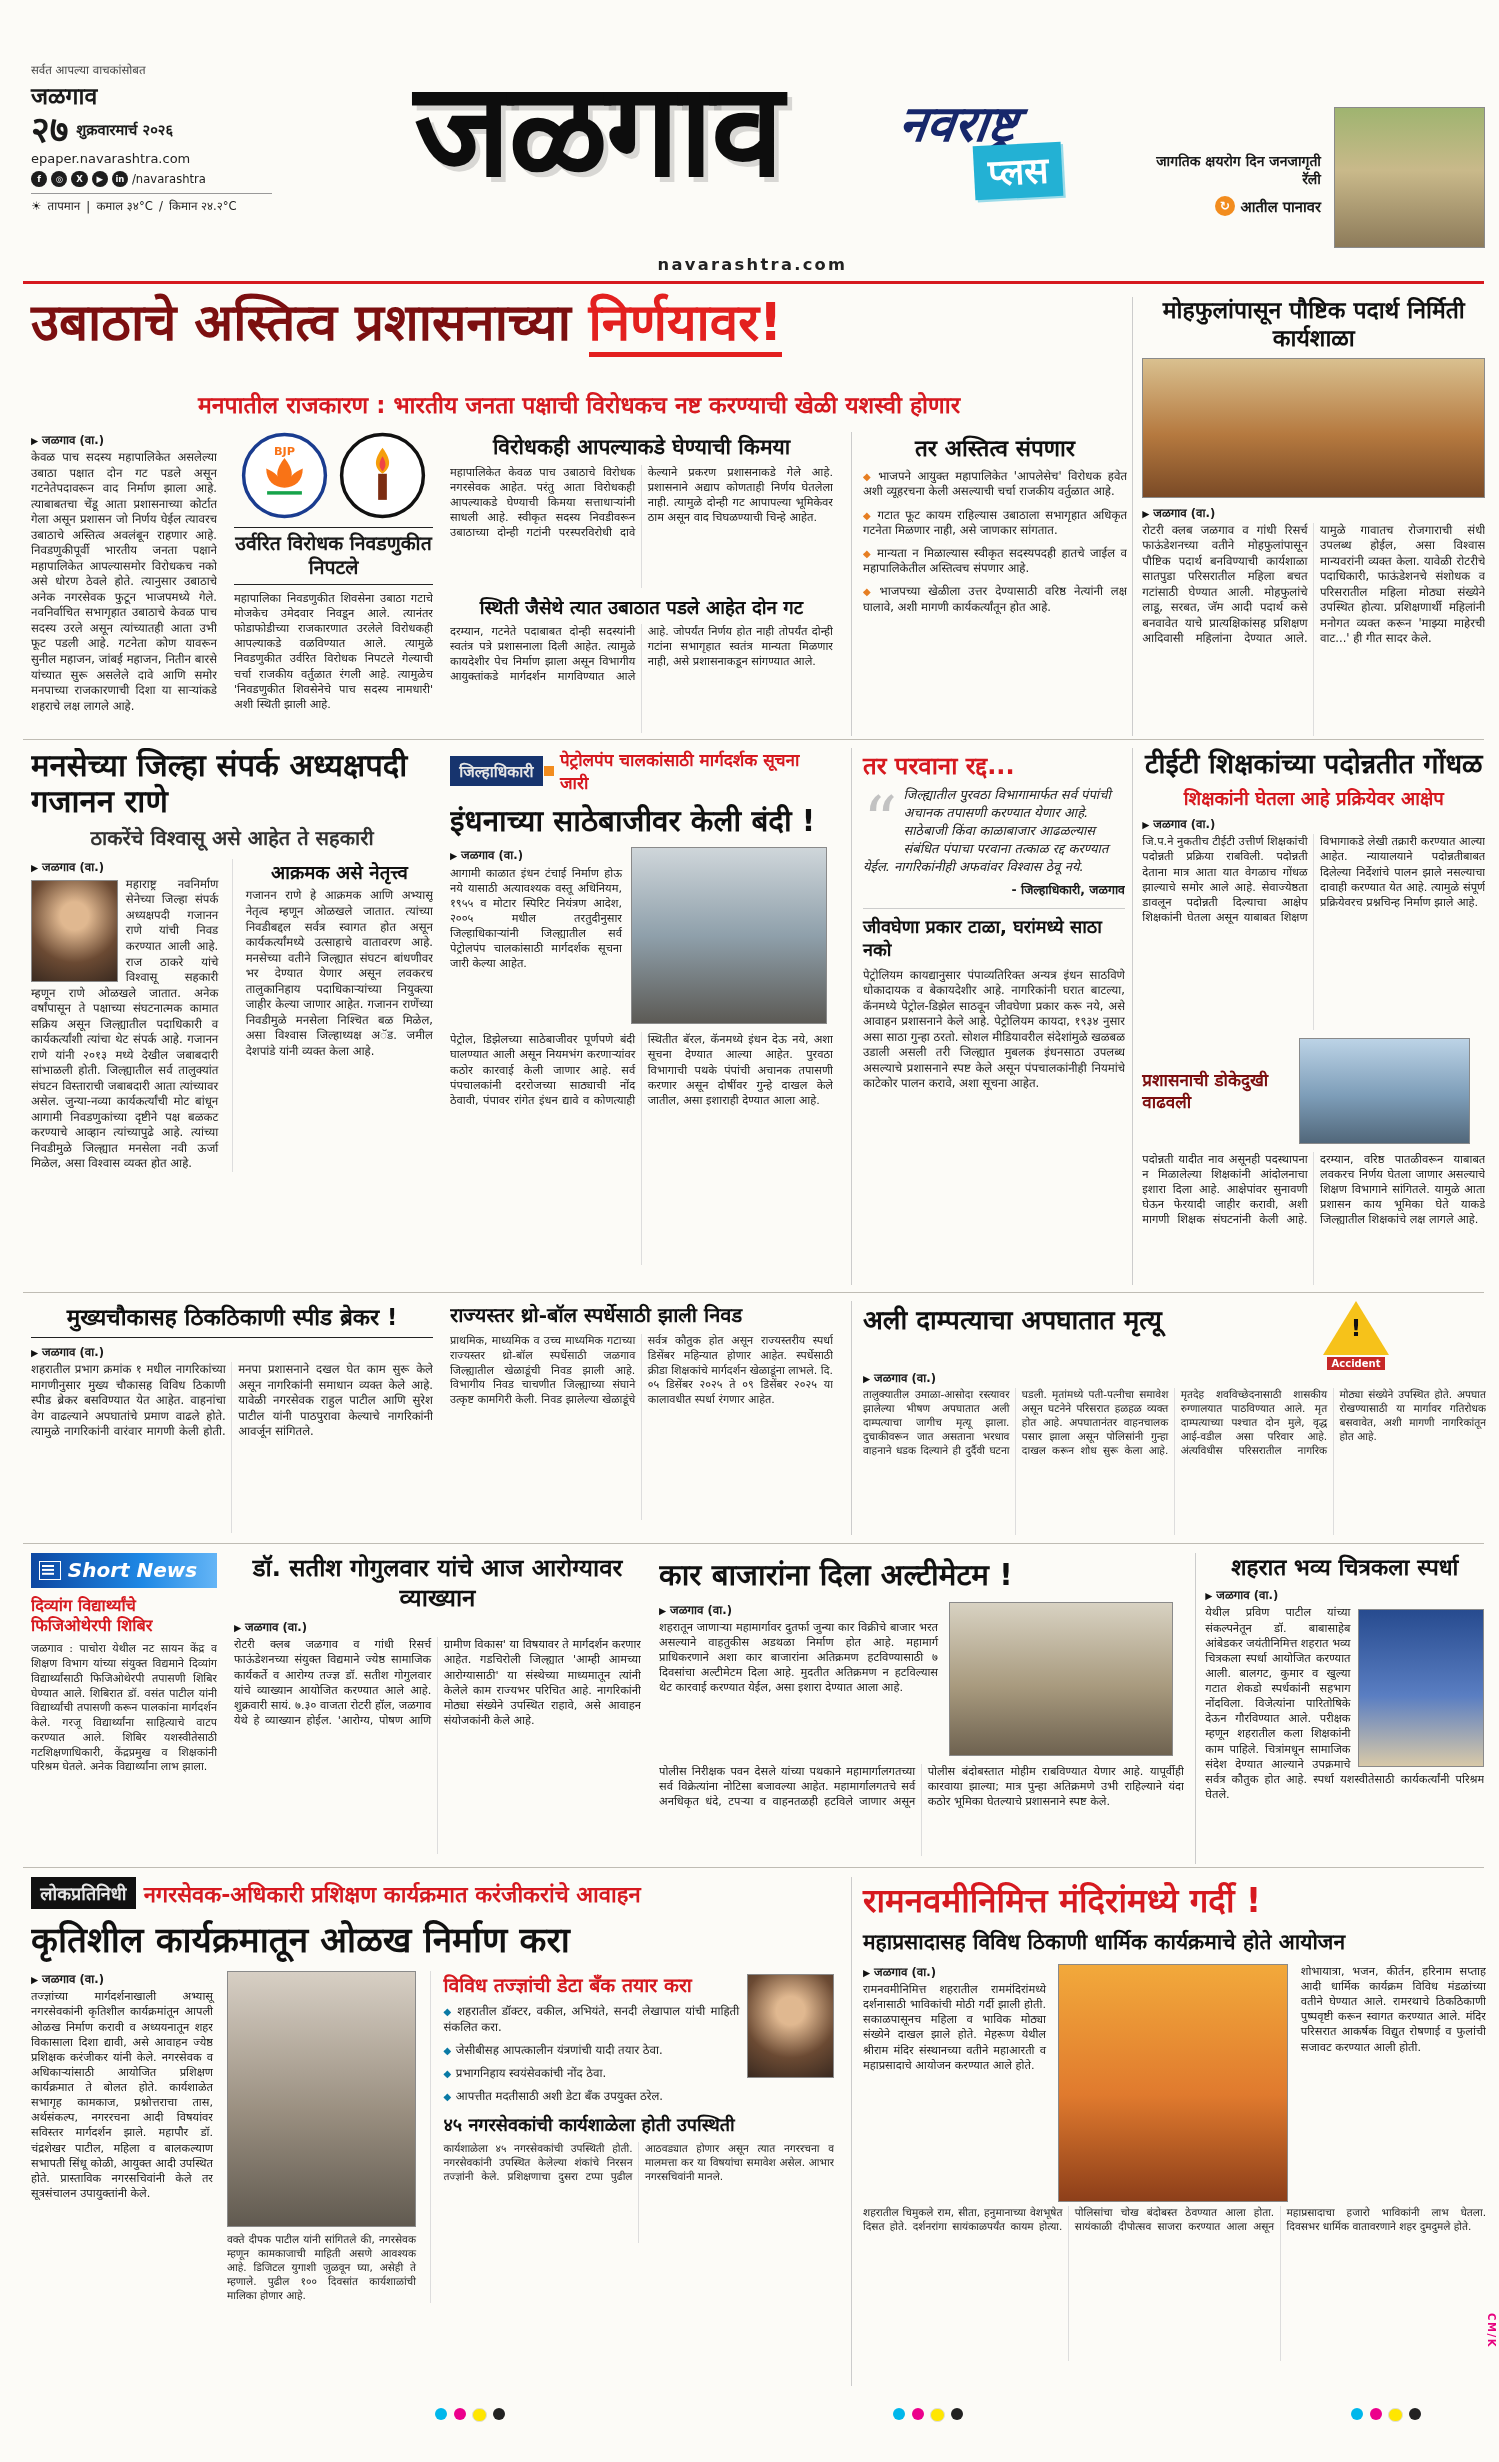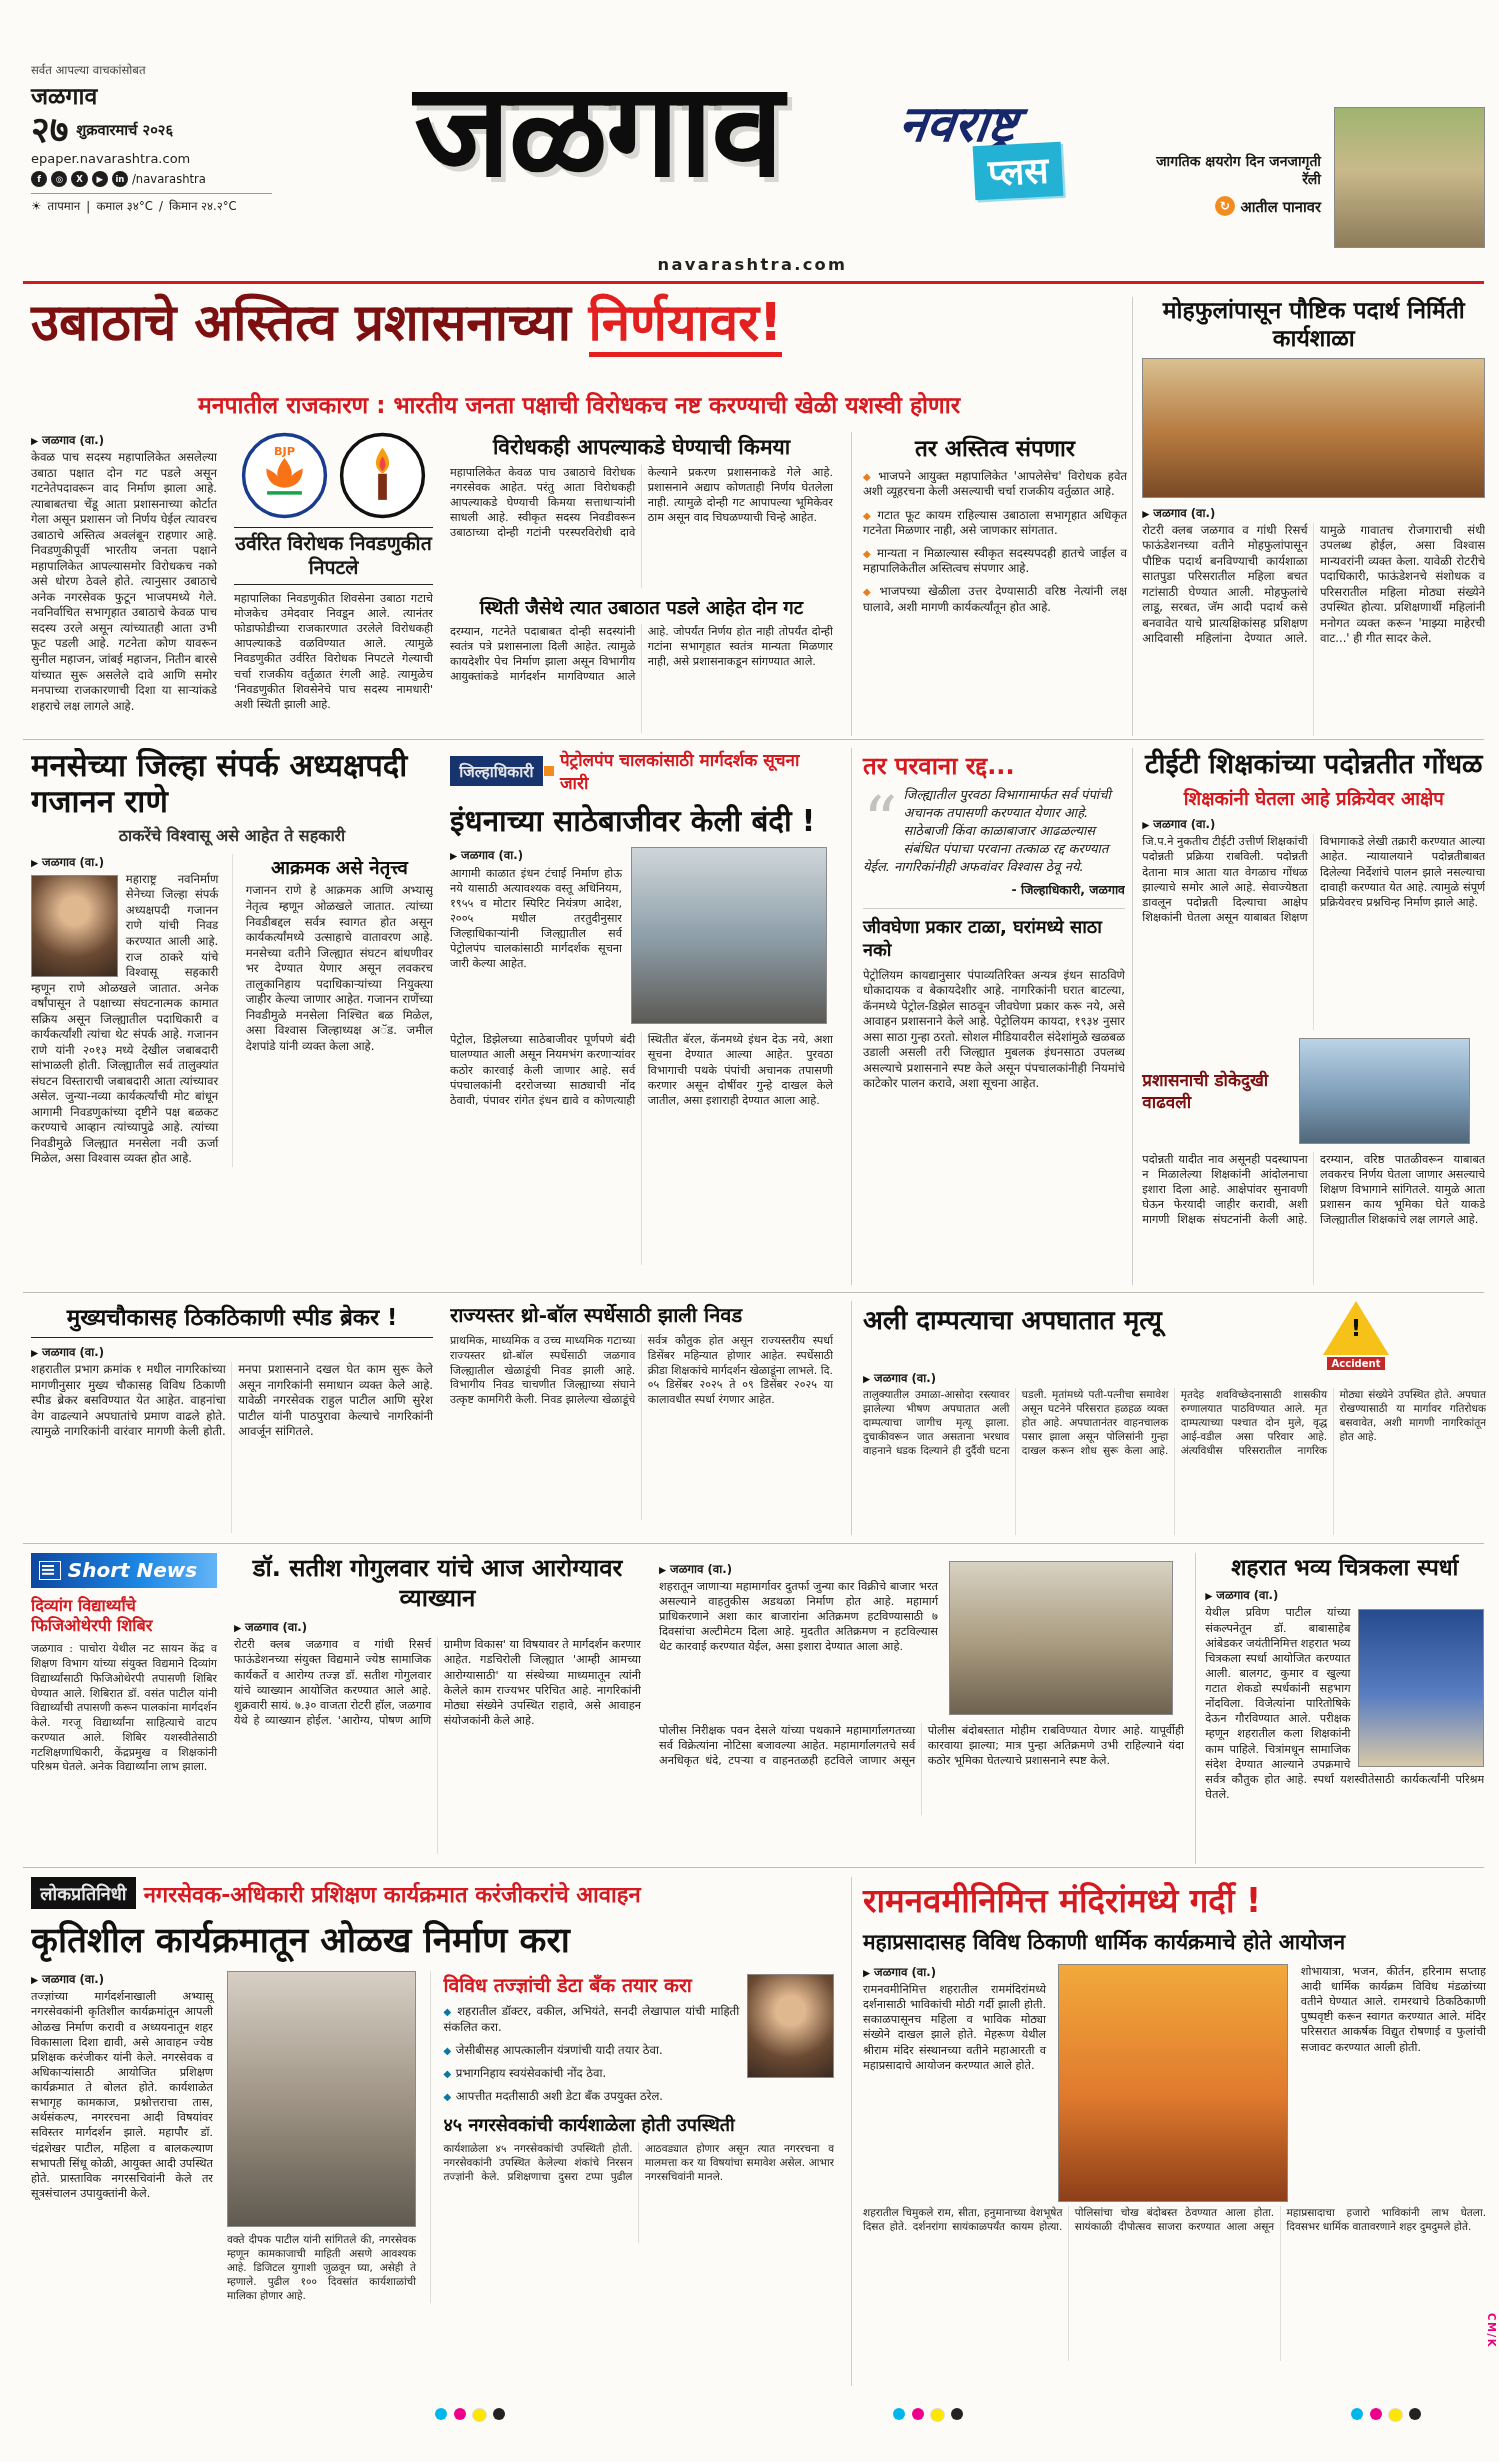--- a/index.html
+++ b/index.html
@@ -195,7 +195,7 @@
 
   <div class="abs overflow" style="left:31px;top:748px;width:402px;height:537px;">
     <div class="sect-title" style="font-size:31px;line-height:1.15;">मनसेच्या जिल्हा संपर्क अध्यक्षपदी गजानन राणे</div>
-    <div class="sect-title c" style="font-size:16px;margin-top:4.7px;color:#333;">ठाकरेंचे विश्वासू असे आहेत ते सहकारी</div>
+    <div class="sect-title c" style="font-size:20px;margin-top:4.7px;color:#333;">ठाकरेंचे विश्वासू असे आहेत ते सहकारी</div>
     <div style="display:flex;gap:14px;margin-top:7.8px;">
       <div style="width:194px;">
         <div class="byline"><span class="tri">▶</span><span>जळगाव (वा.)</span></div>

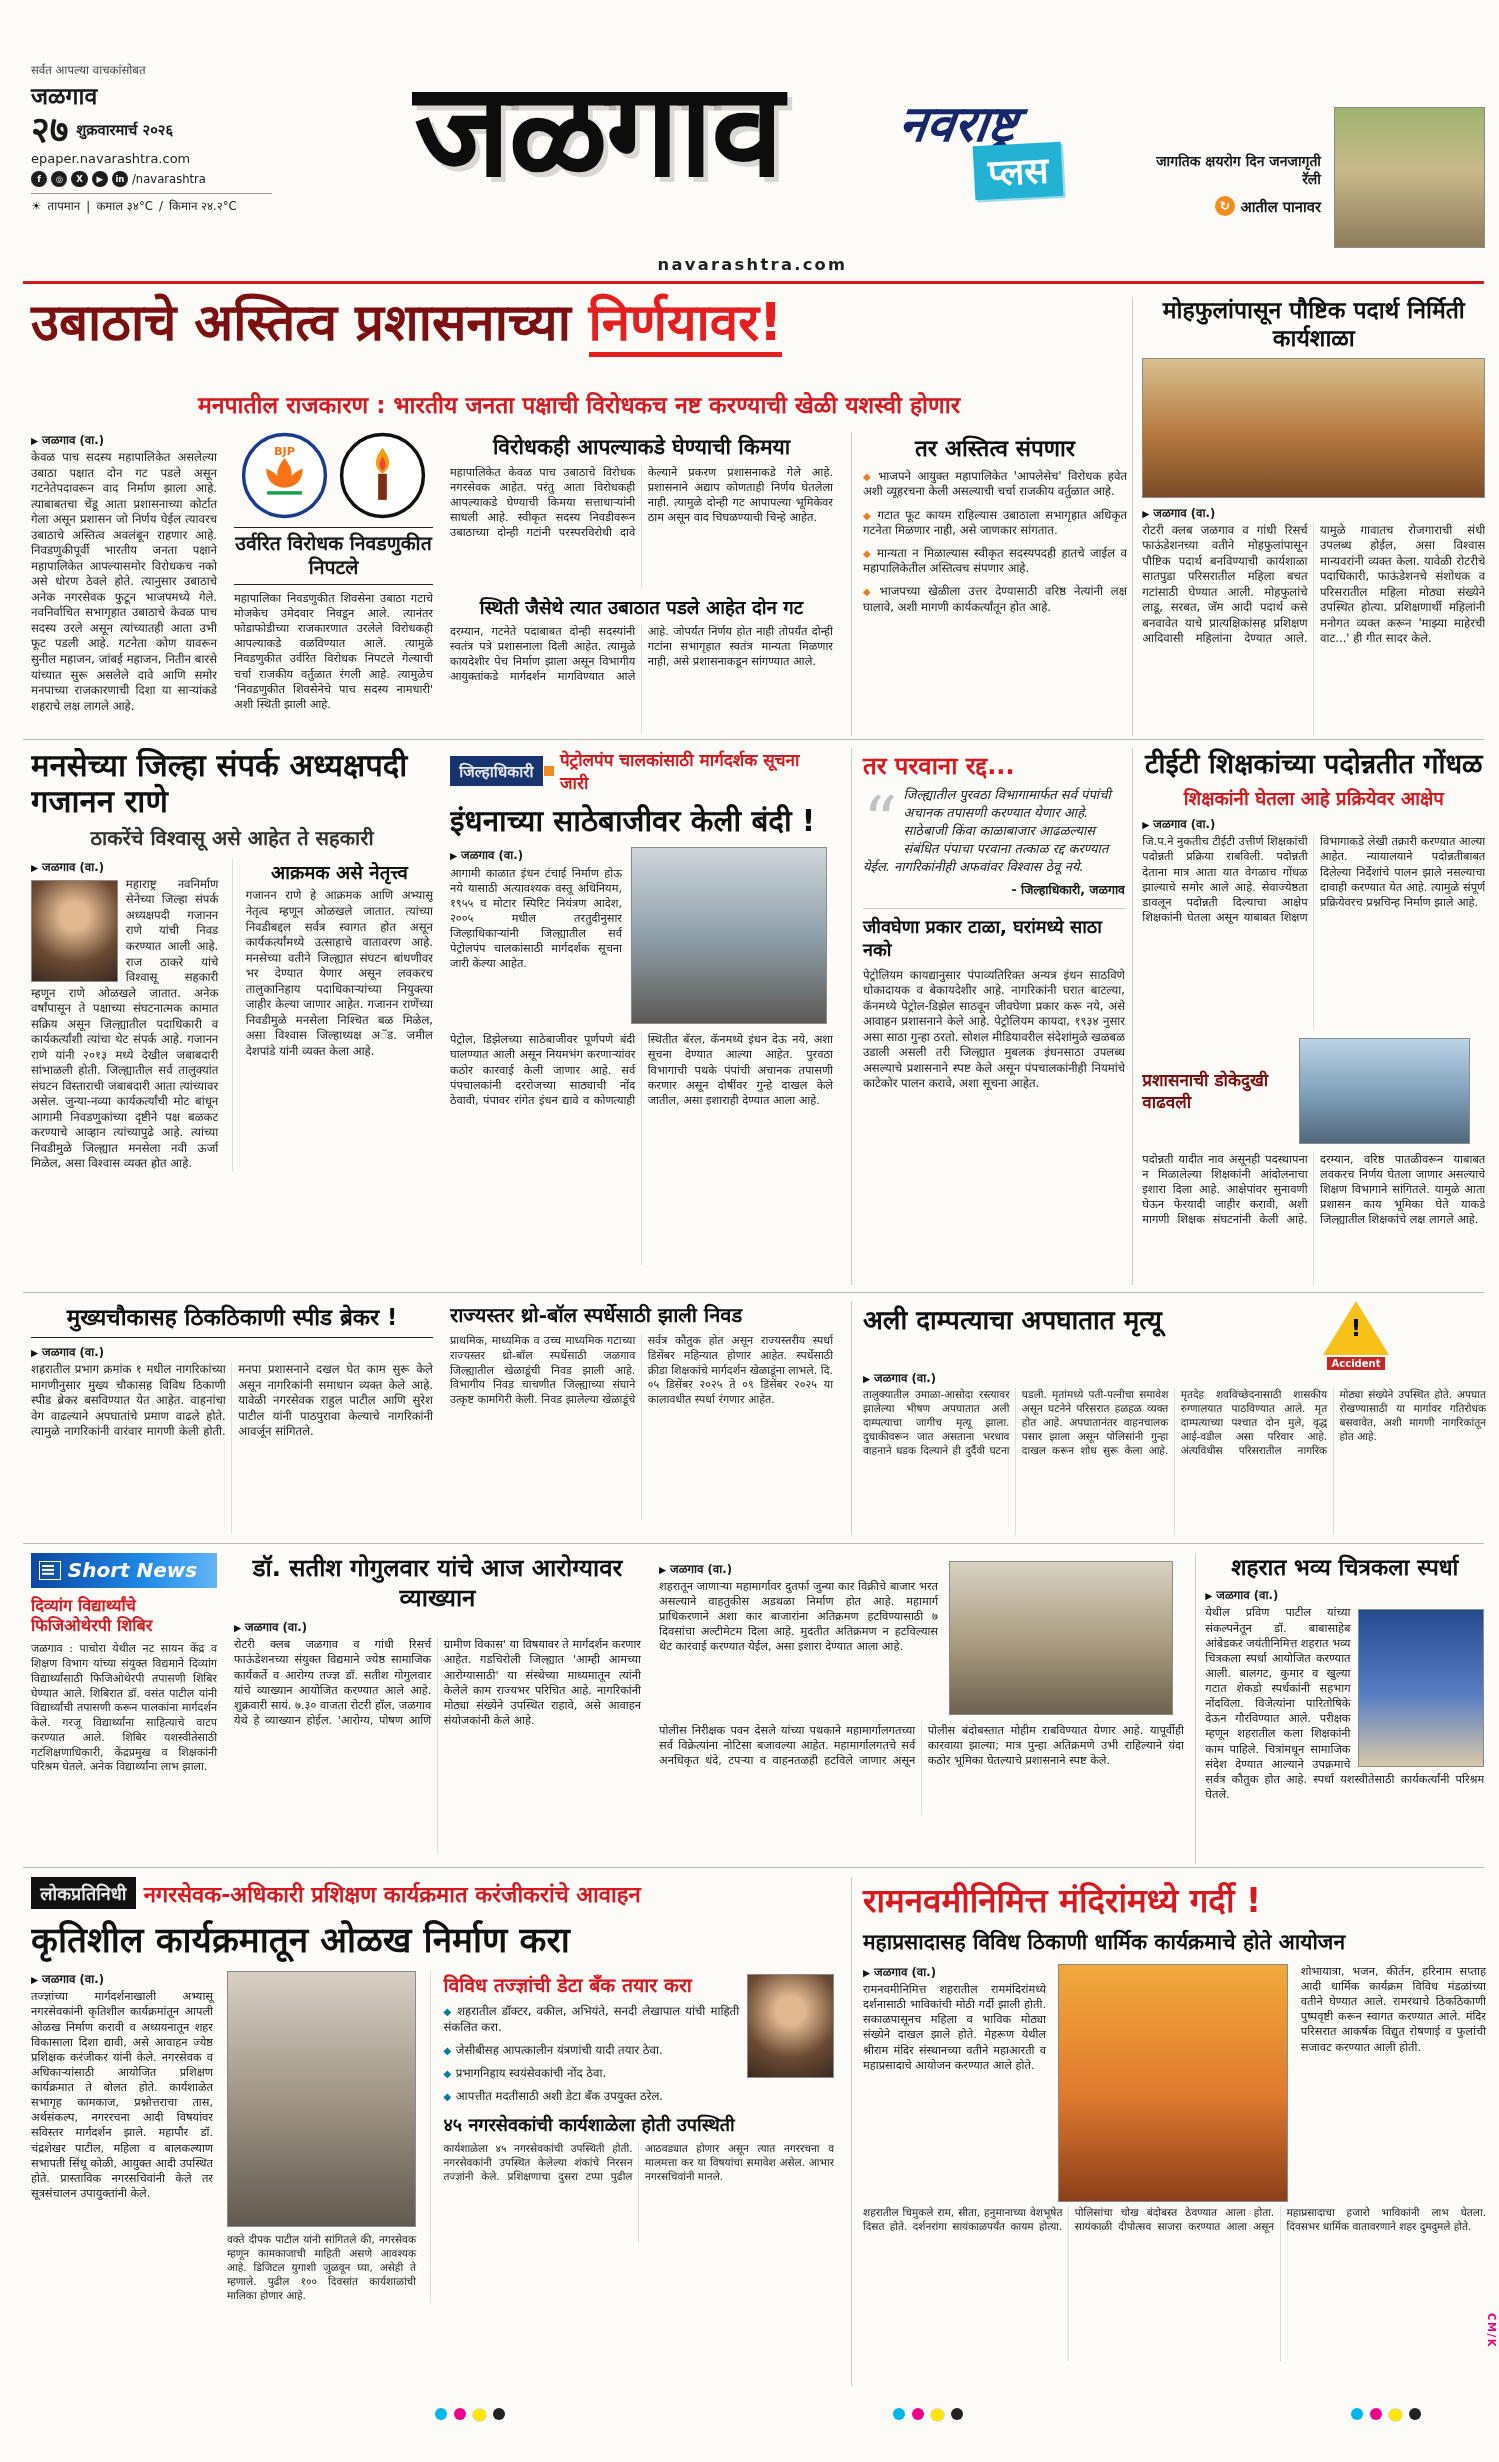--- a/index.html
+++ b/index.html
@@ -293,6 +293,7 @@
   </div>
 
   <div class="abs overflow" style="left:659px;top:1553px;width:525px;height:311px;">
+    <div class="sect-title" style="font-size:29.5px;">कार बाजारांना दिला अल्टीमेटम !</div>
     <div style="display:flex;gap:11px;margin-top:7.8px;">
       <div style="width:279px;">
         <div class="byline"><span class="tri">▶</span><span>जळगाव (वा.)</span></div>

